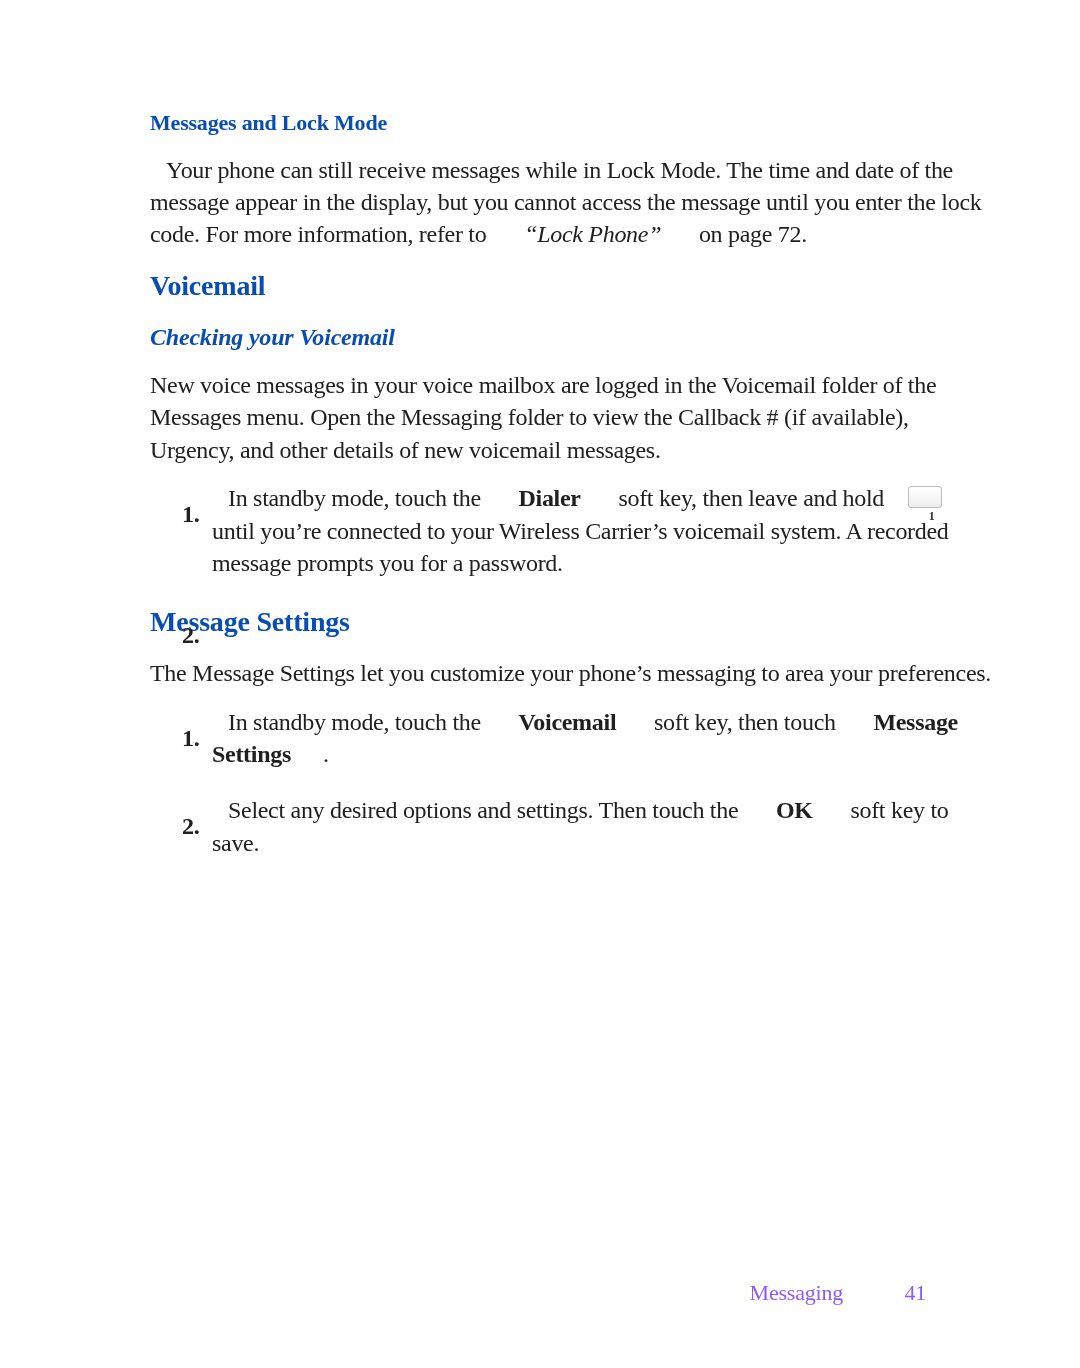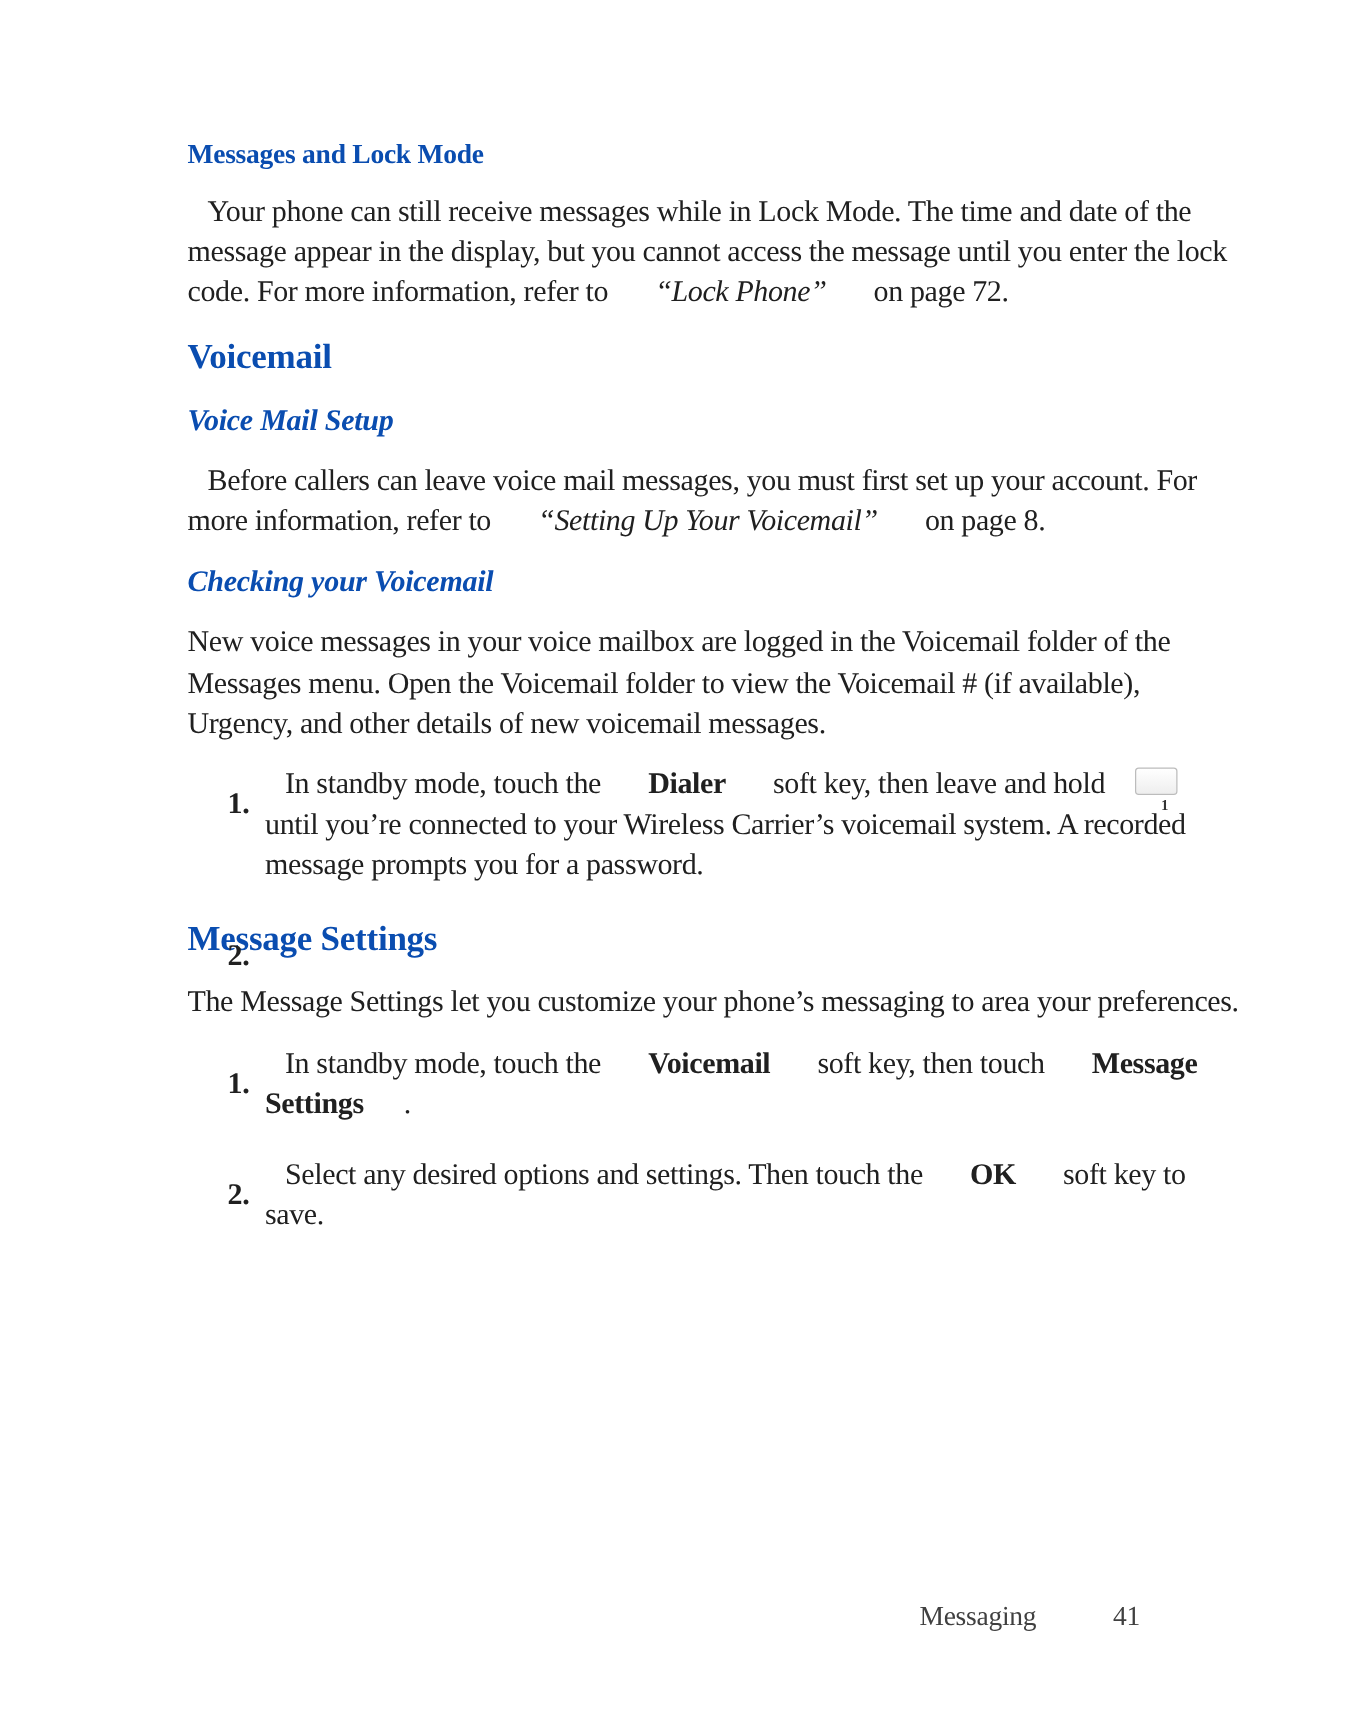--- a/index.html
+++ b/index.html
@@ -135,12 +135,6 @@
     <div class="h2">Voicemail</div>
   </div>
 
-  <div>
-    <div class="h3i">Voice Mail Setup</div>
-    <p class="body">
-      <span>Before callers can leave voice mail messages, you must first set up your account. For more information, refer to </span><span class="ref-italic">“Setting Up Your Voicemail”</span><span>  on page 8.</span>
-    </p>
-  </div>
 
   <div>
     <div class="h3i">Checking your Voicemail</div>

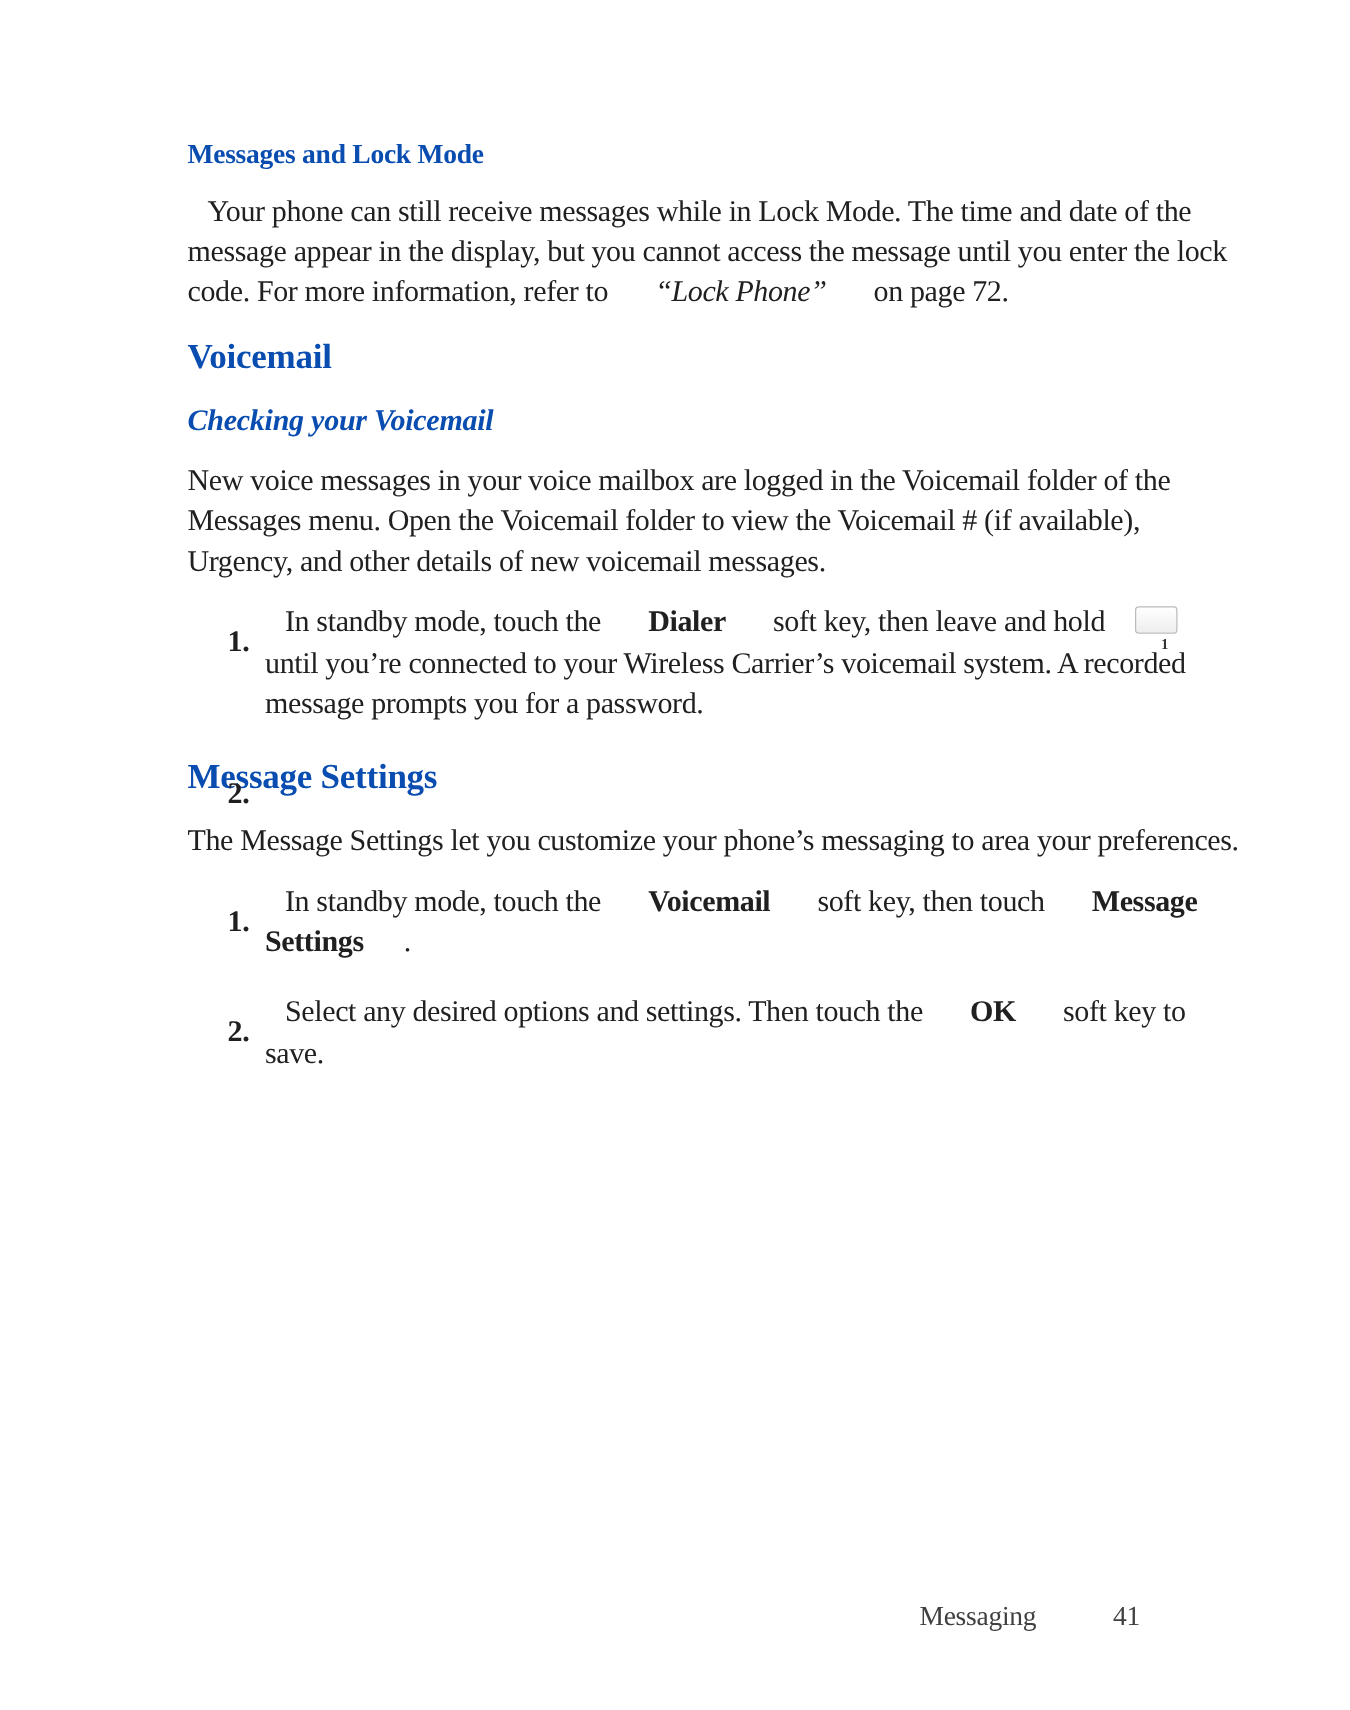--- a/index.html
+++ b/index.html
@@ -138,7 +138,7 @@
 
   <div>
     <div class="h3i">Checking your Voicemail</div>
-    <p class="body">New voice messages in your voice mailbox are logged in the Voicemail folder of the Messages menu. Open the Voicemail folder to view the Voicemail # (if available), Urgency, and other details of new voicemail messages.</p>
+    <p class="body">New voice messages in your voice mailbox are logged in the Voicemail folder of the Messages menu. Open the Messaging folder to view the Callback # (if available), Urgency, and other details of new voicemail messages.</p>
     <ol class="steps">
       <li>
         <span class="num">1.</span>

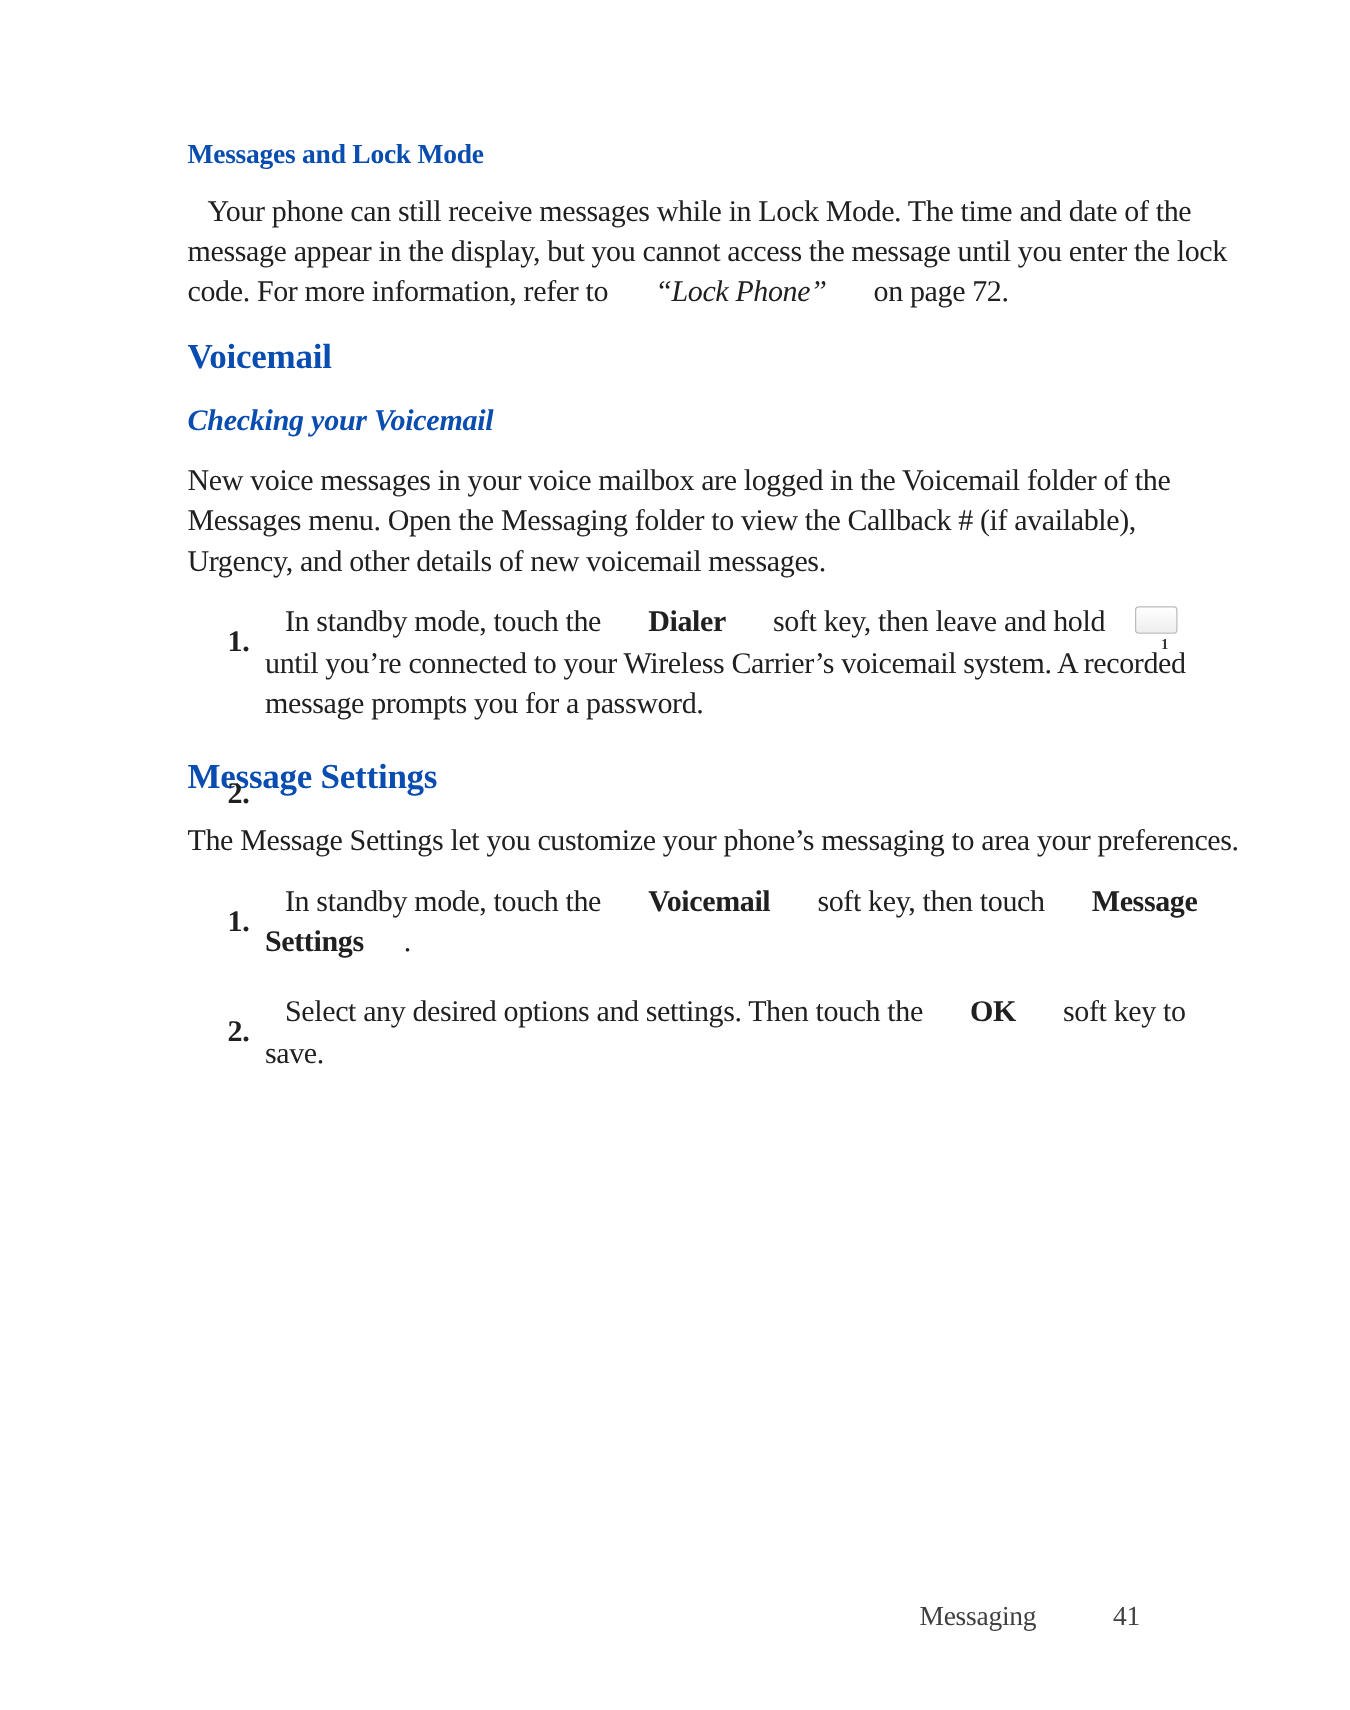--- a/index.html
+++ b/index.html
@@ -105,9 +105,9 @@
     .footer {
       position: absolute;
       bottom: 36px;
-      right: 82px;
+      right: 68px;
       font-size: 22px;
-      color: #404040;
+      color: #8b5cf6;
       letter-spacing: -0.2px;
     }
     .footer .pn {

